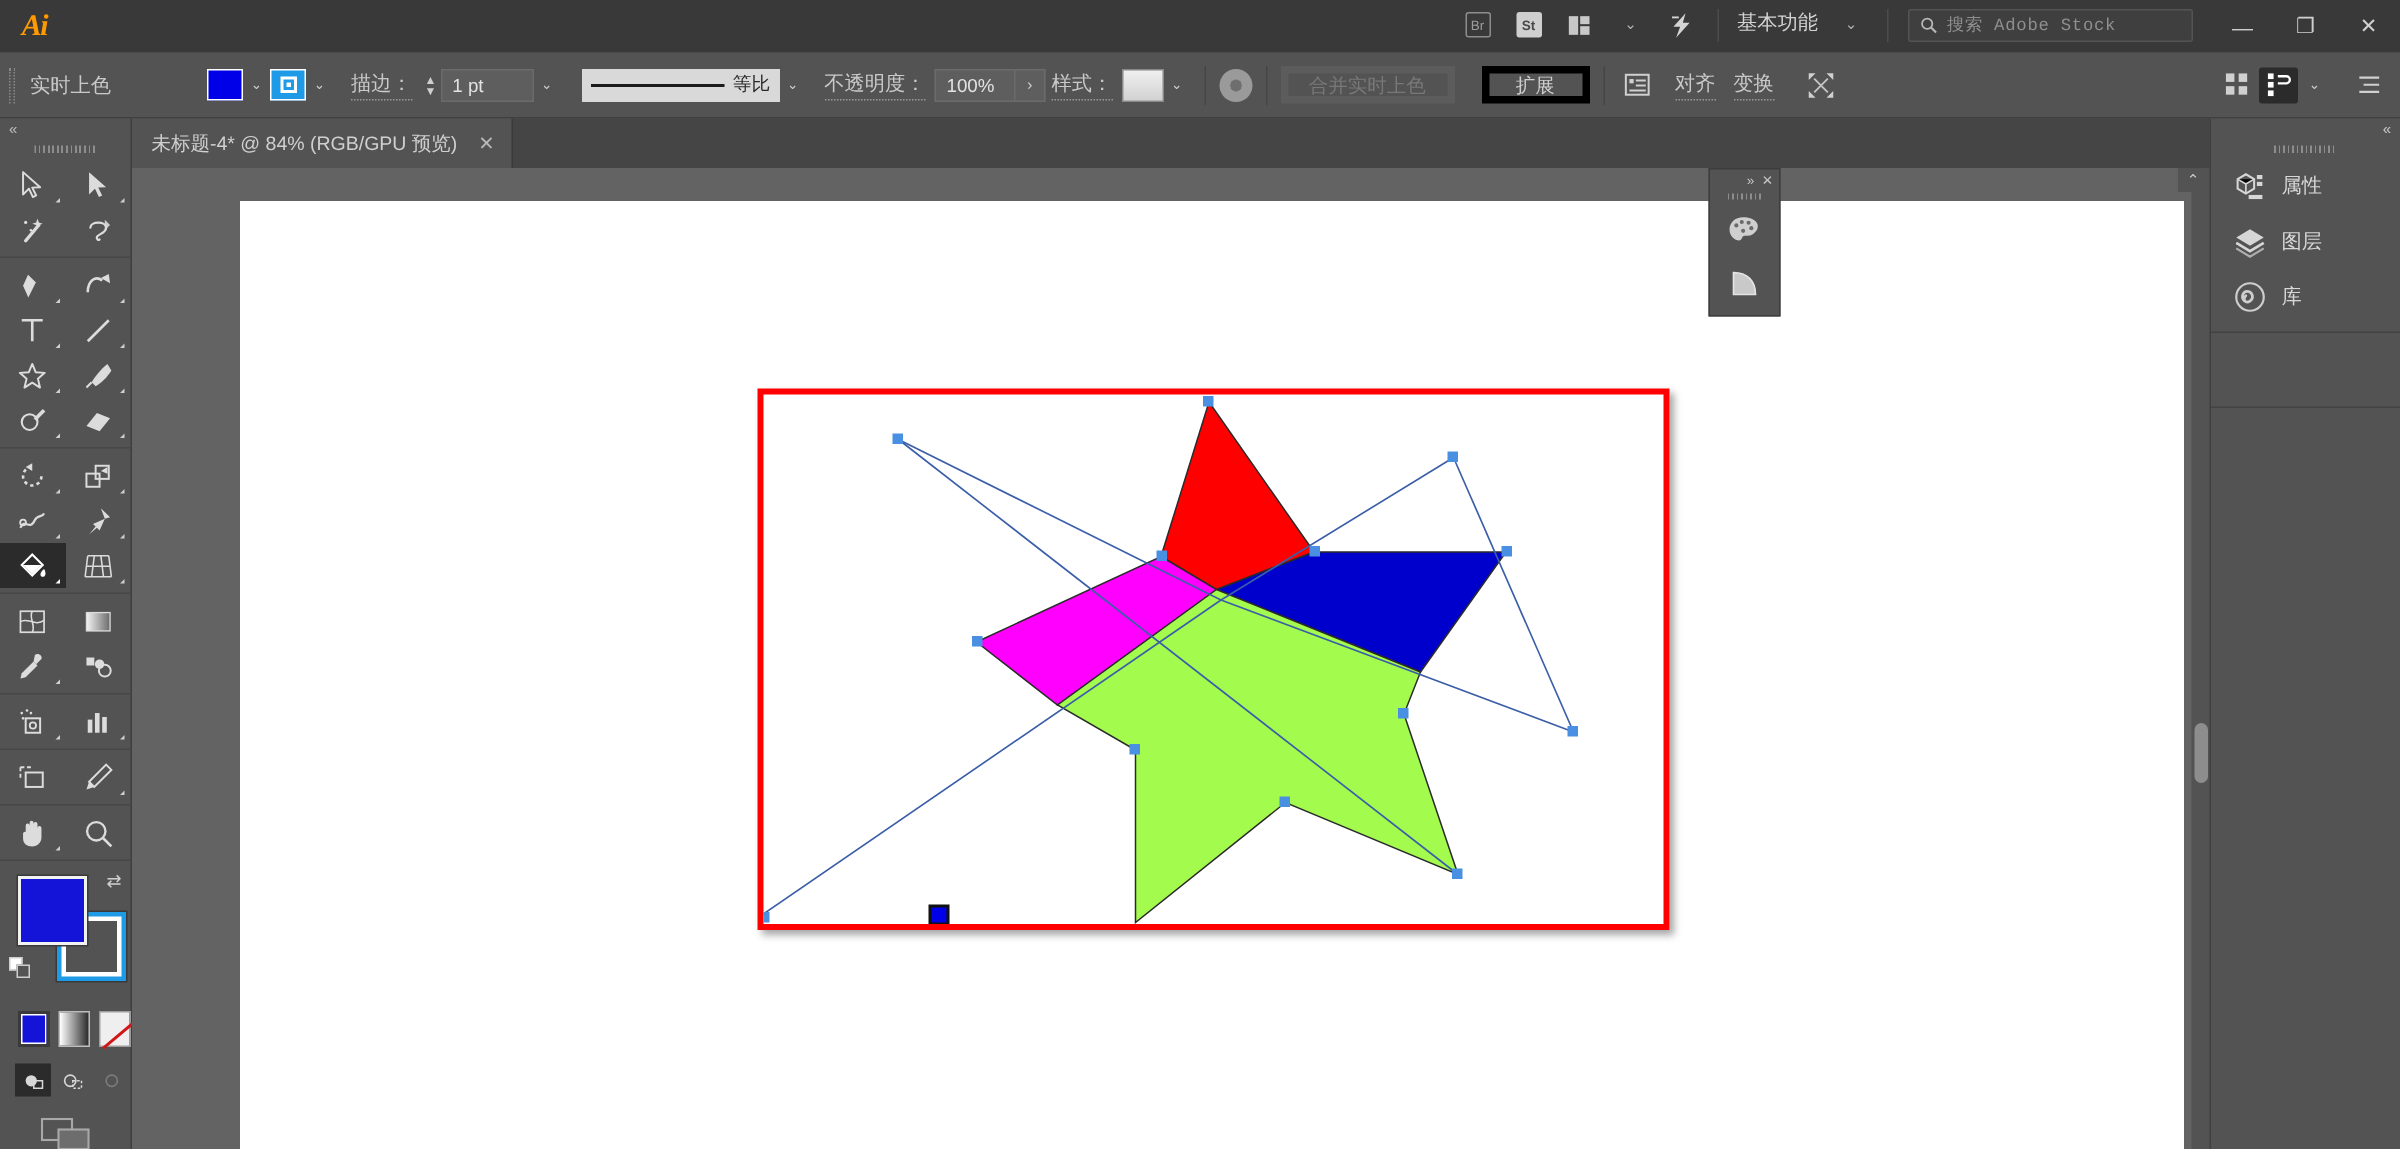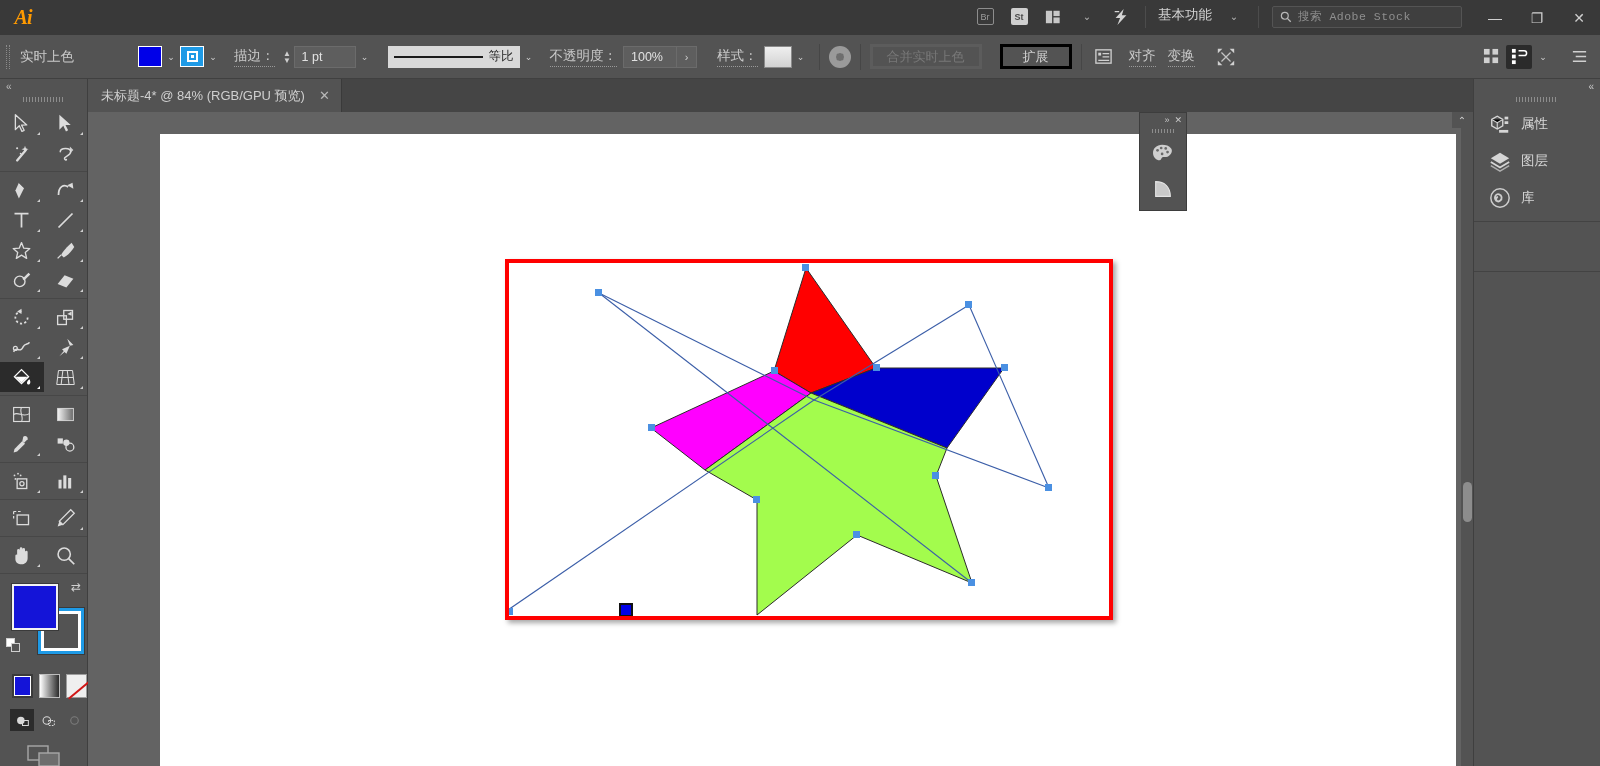--- a/index.html
+++ b/index.html
@@ -295,7 +295,7 @@
       <span class="opacity-arrow" style="position:absolute;right:0;top:-1px">›</span>
     </div>
 
-    <div class="opt-label dotted" style="margin:0 6px 0 20px">样式：</div>
+    <div class="opt-label dotted" style="margin:0 6px 0 4px">样式：</div>
     <div class="style-swatch"></div>
     <div class="caret">⌄</div>
 

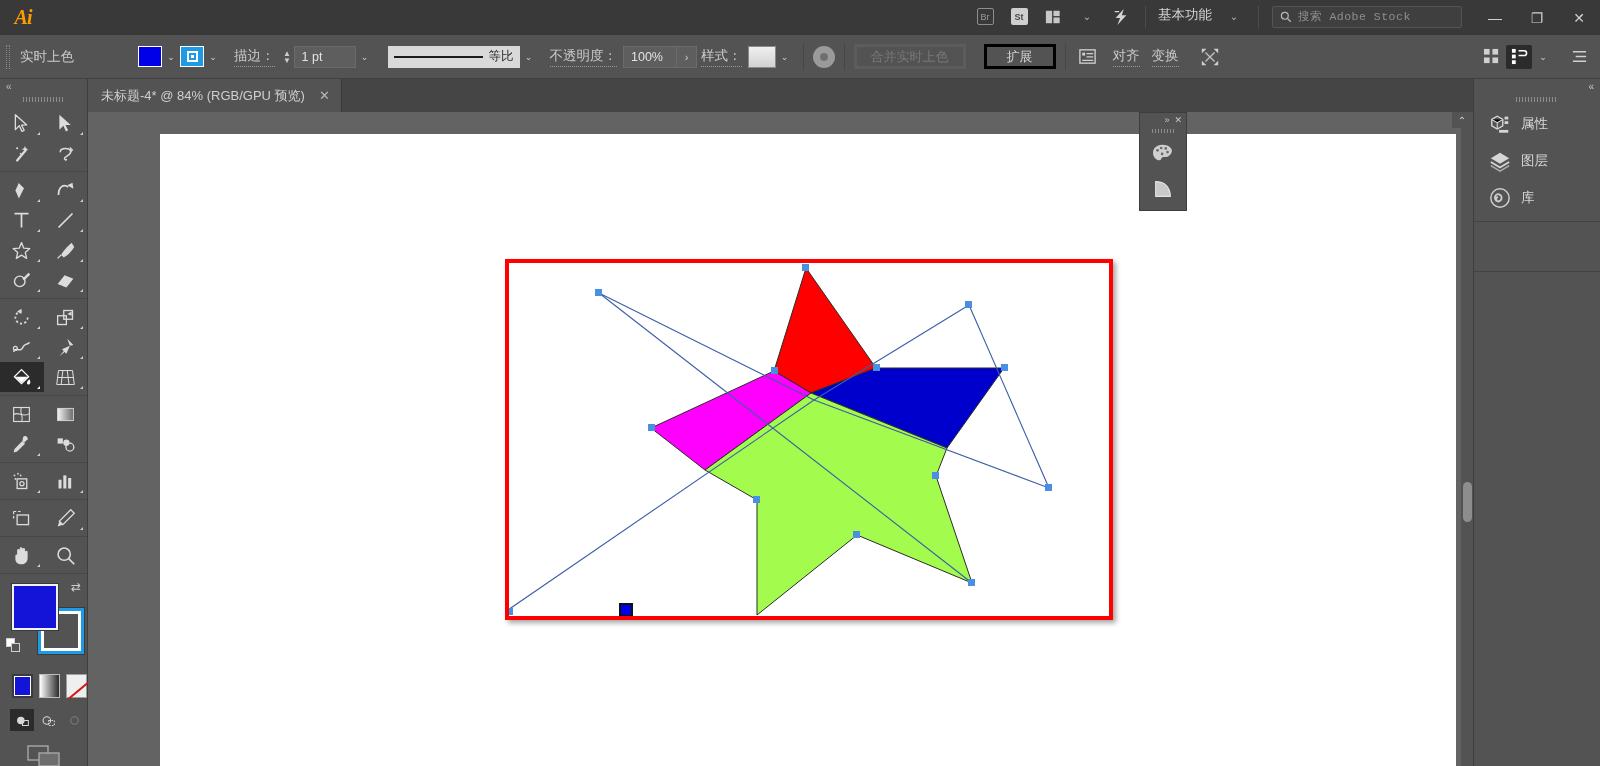--- a/index.html
+++ b/index.html
@@ -91,7 +91,7 @@
   .gear-round::after{content:"";position:absolute;inset:7px;border-radius:50%;background:#6e6e6e;}
   .btn-flat {
     height:25px; padding:0 14px; display:flex;align-items:center;justify-content:center;
-    border:3px solid #000000; background:#535353; color:#cfcfcf; font-size:13px; white-space:nowrap;
+    border:5px solid #000000; background:#535353; color:#cfcfcf; font-size:13px; white-space:nowrap;
   }
   .btn-flat.disabled { color:#787878; border-color:#5c5c5c; }
   .icon-btn { width:26px;height:24px; display:flex;align-items:center;justify-content:center; color:#d0d0d0;}

